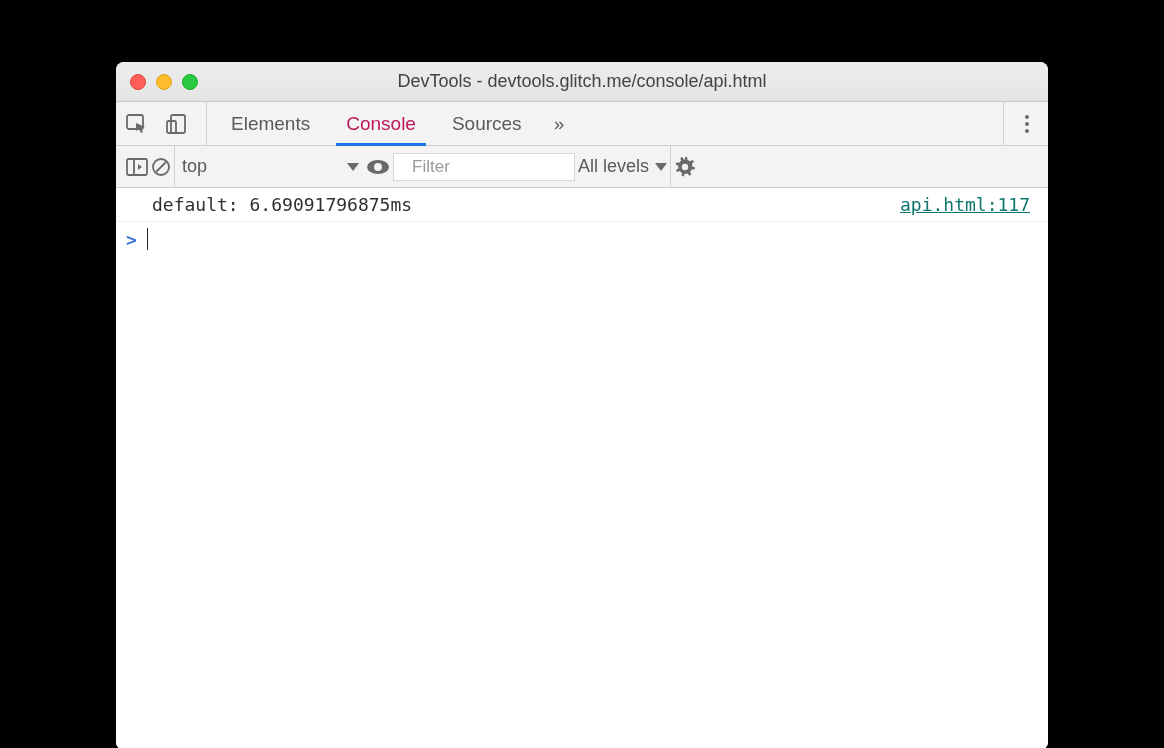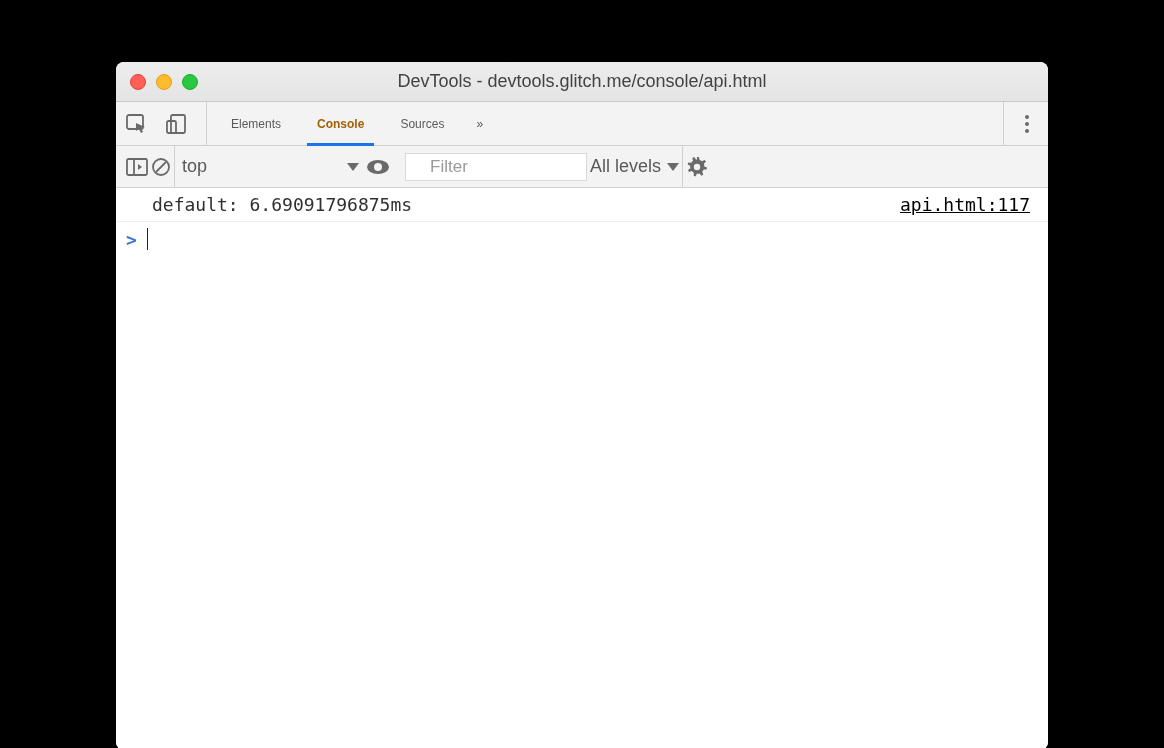--- a/index.html
+++ b/index.html
@@ -59,7 +59,7 @@
       align-items: center;
       border-bottom: 1px solid #d0d0d0;
       background: #f3f3f3;
-      font-size: 12px;
+      font-size: 19px;
       color: #5a5a5a;
       padding: 0 10px;
     }

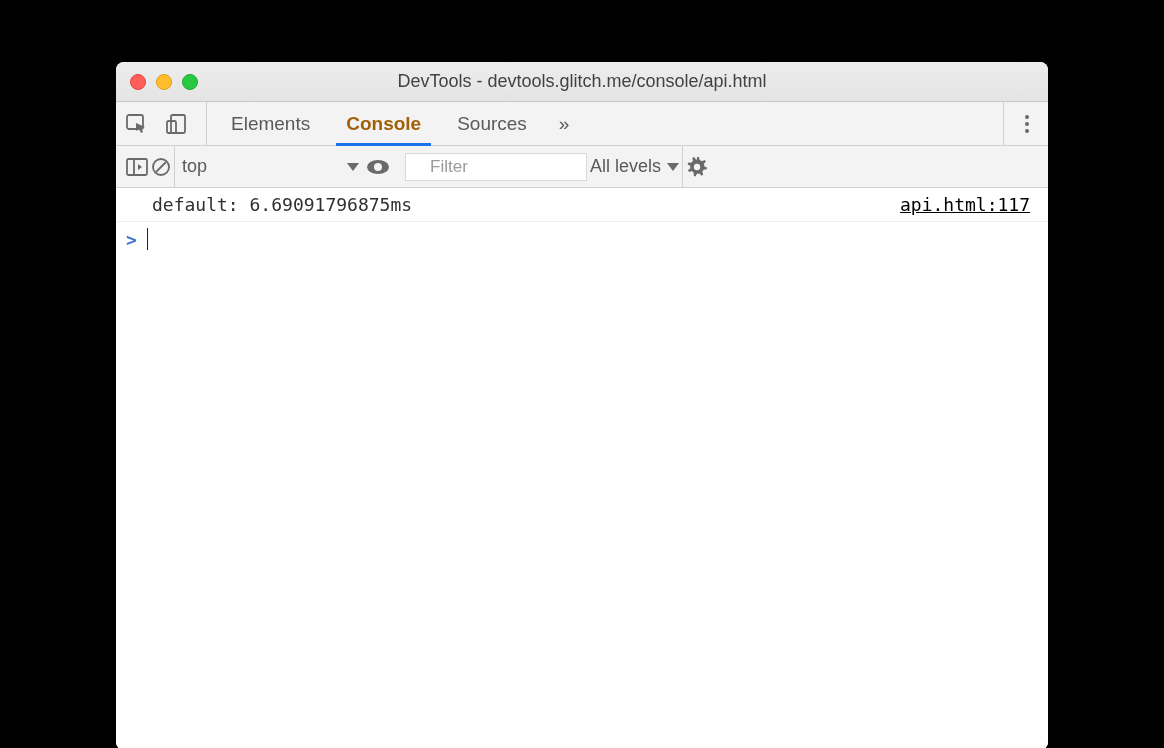--- a/index.html
+++ b/index.html
@@ -86,8 +86,7 @@
       position: relative;
     }
     .tab.active {
-      color: #a16207;
-      font-weight: bold;
+      color: #be185d;
     }
     .tab.active::after {
       content: "";

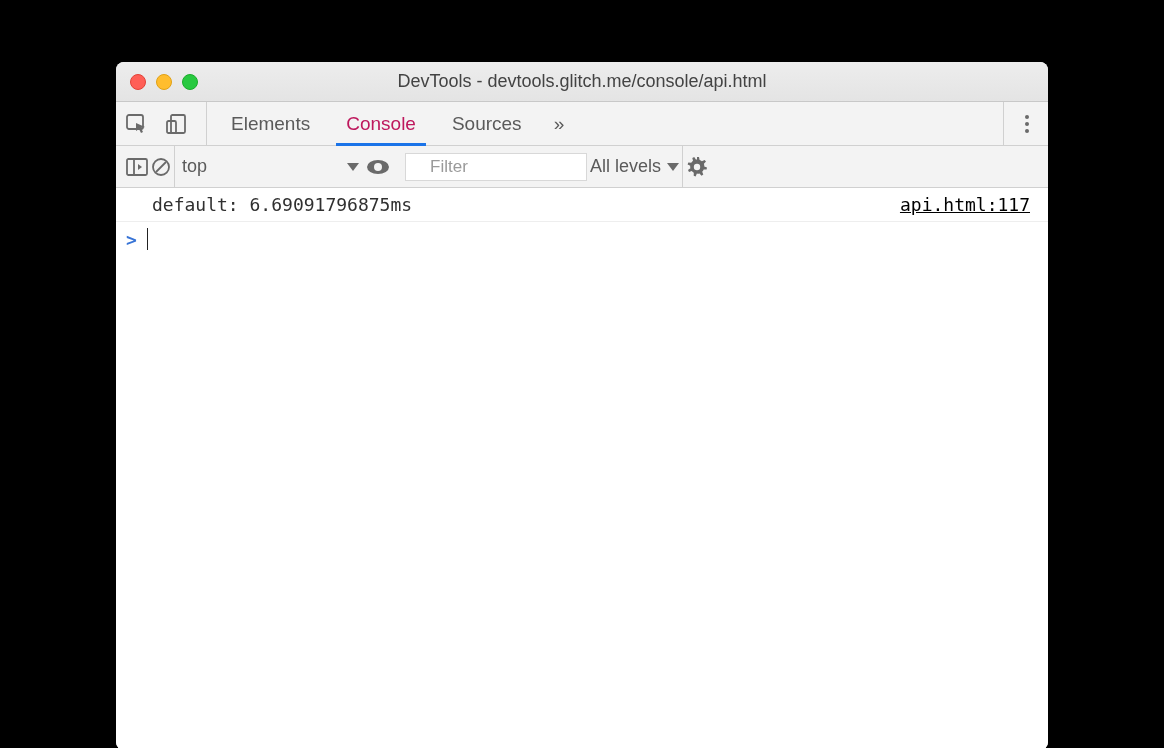--- a/index.html
+++ b/index.html
@@ -149,11 +149,10 @@
       background: #fff;
       height: 28px;
       width: 182px;
-      padding: 0 24px;
+      padding: 0 18px;
       font-size: 17px;
       color: #888;
       outline: none;
-      margin-left: 12px;
     }
     .filter-input::placeholder { color: #9a9a9a; }
     .levels-select {

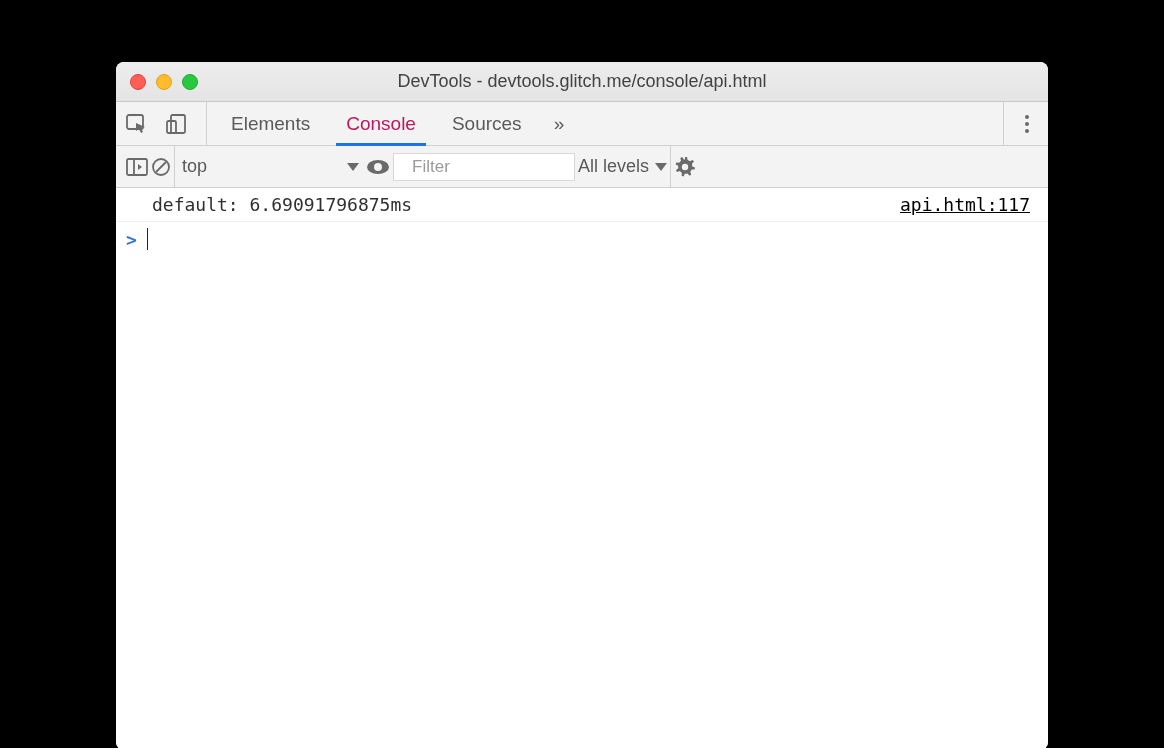--- a/index.html
+++ b/index.html
@@ -181,7 +181,7 @@
     }
     .log-source {
       text-decoration: underline;
-      color: #000000;
+      color: #0f766e;
       cursor: pointer;
     }
     .prompt-row {

